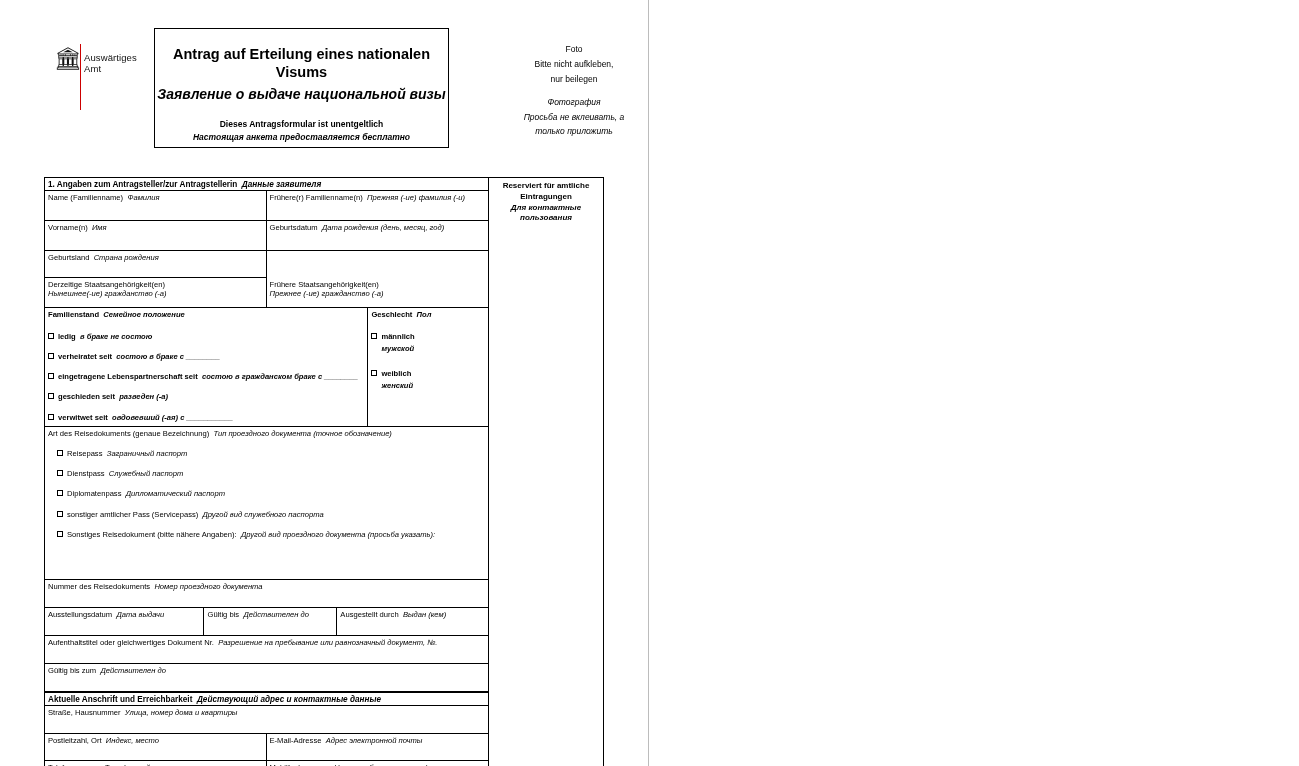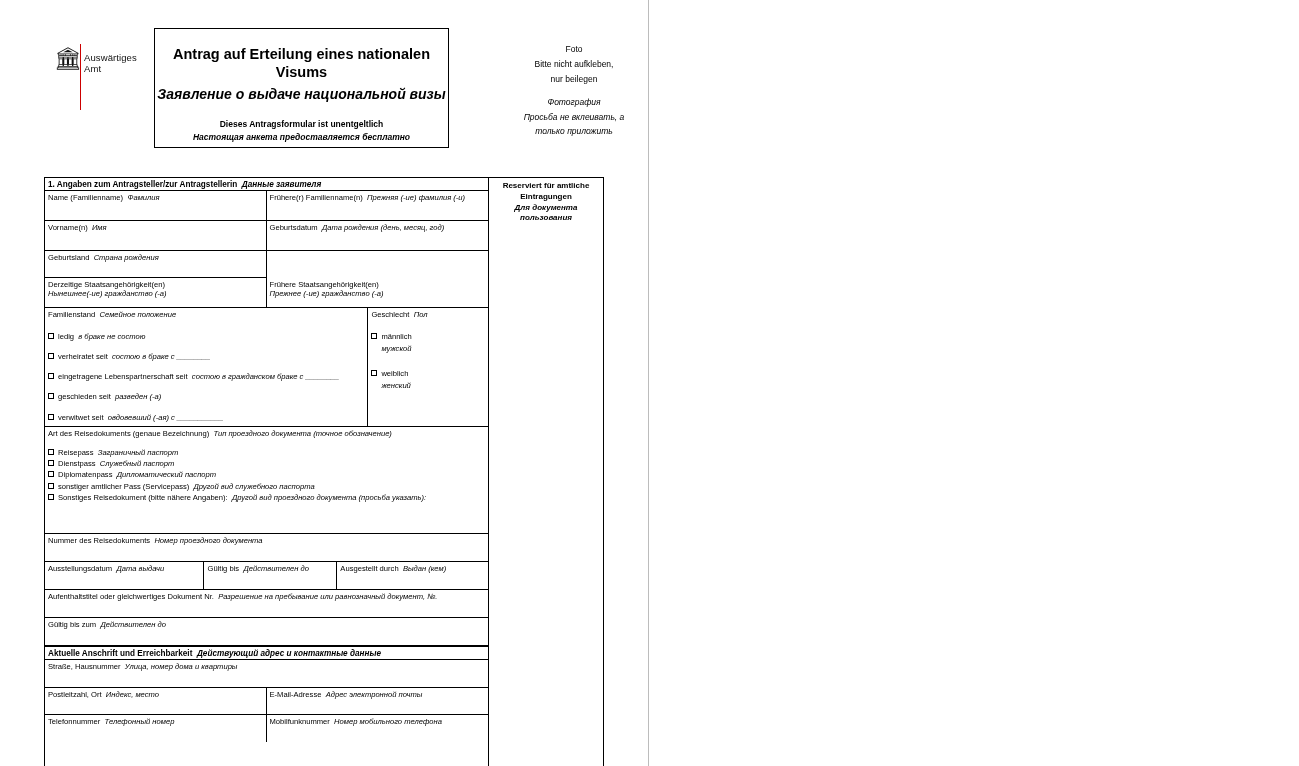--- a/index.html
+++ b/index.html
@@ -165,7 +165,7 @@
       <div class="res-col">
         <div>Reserviert für amtliche</div>
         <div>Eintragungen</div>
-        <div class="ru">Для документа</div>
+        <div class="ru">Для контактные</div>
         <div class="ru">пользования</div>
       </div>
 

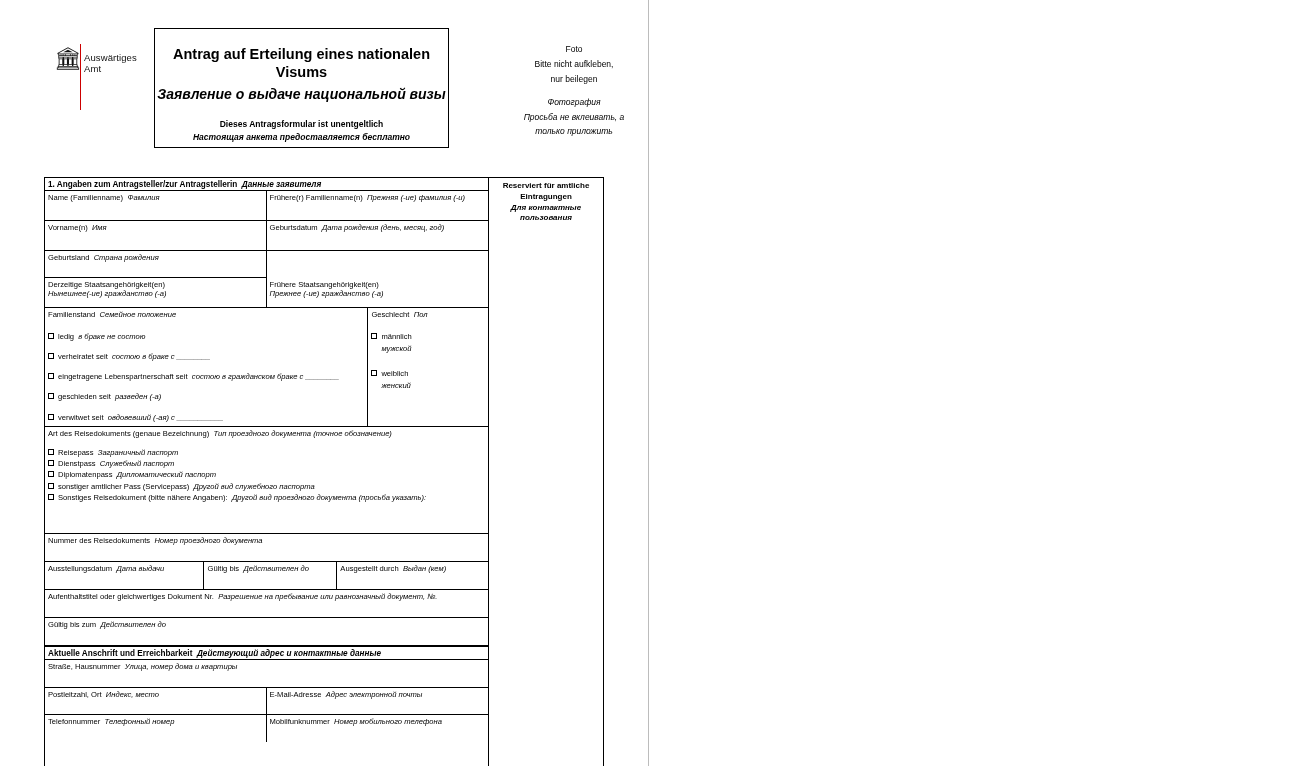--- a/index.html
+++ b/index.html
@@ -122,7 +122,7 @@
   .fam-wrap { display: flex; border-bottom: 1px solid #000; }
   .fam-left { width: 73%; border-right: 1px solid #000; padding: 2px 3px; }
   .fam-right { width: 27%; padding: 2px 3px; }
-  .opt { font-size: 7.6px; line-height: 1.2; margin-bottom: 11px; }
+  .opt { font-size: 7.6px; line-height: 1.2; margin-bottom: 11px; font-weight: bold; }
 
   .block { border-bottom: 1px solid #000; padding: 2px 3px; font-size: 7.6px; line-height: 1.3; }
   .tight { line-height: 1.5; }

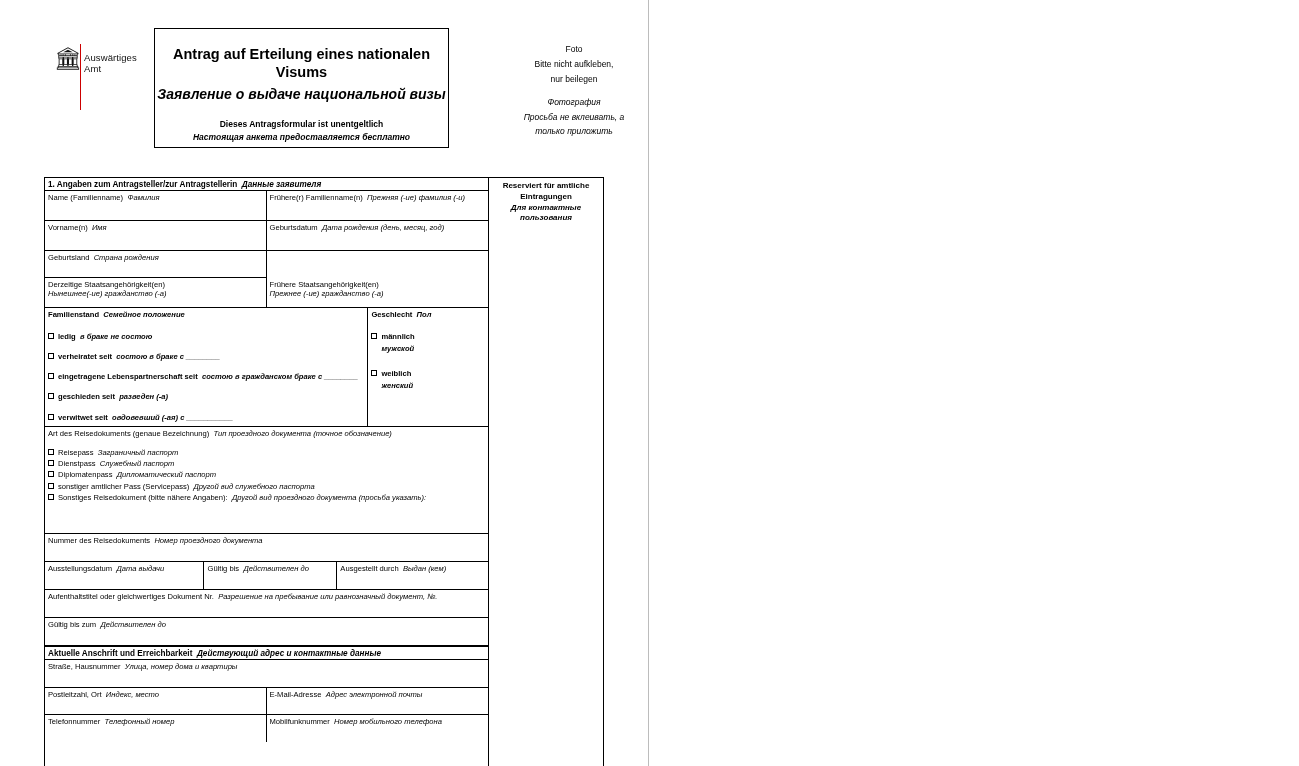--- a/index.html
+++ b/index.html
@@ -126,7 +126,7 @@
 
   .block { border-bottom: 1px solid #000; padding: 2px 3px; font-size: 7.6px; line-height: 1.3; }
   .tight { line-height: 1.5; }
-  .tight div { margin: 0; }
+  .tight div { margin: 9px; }
 </style>
 </head>
 <body>

